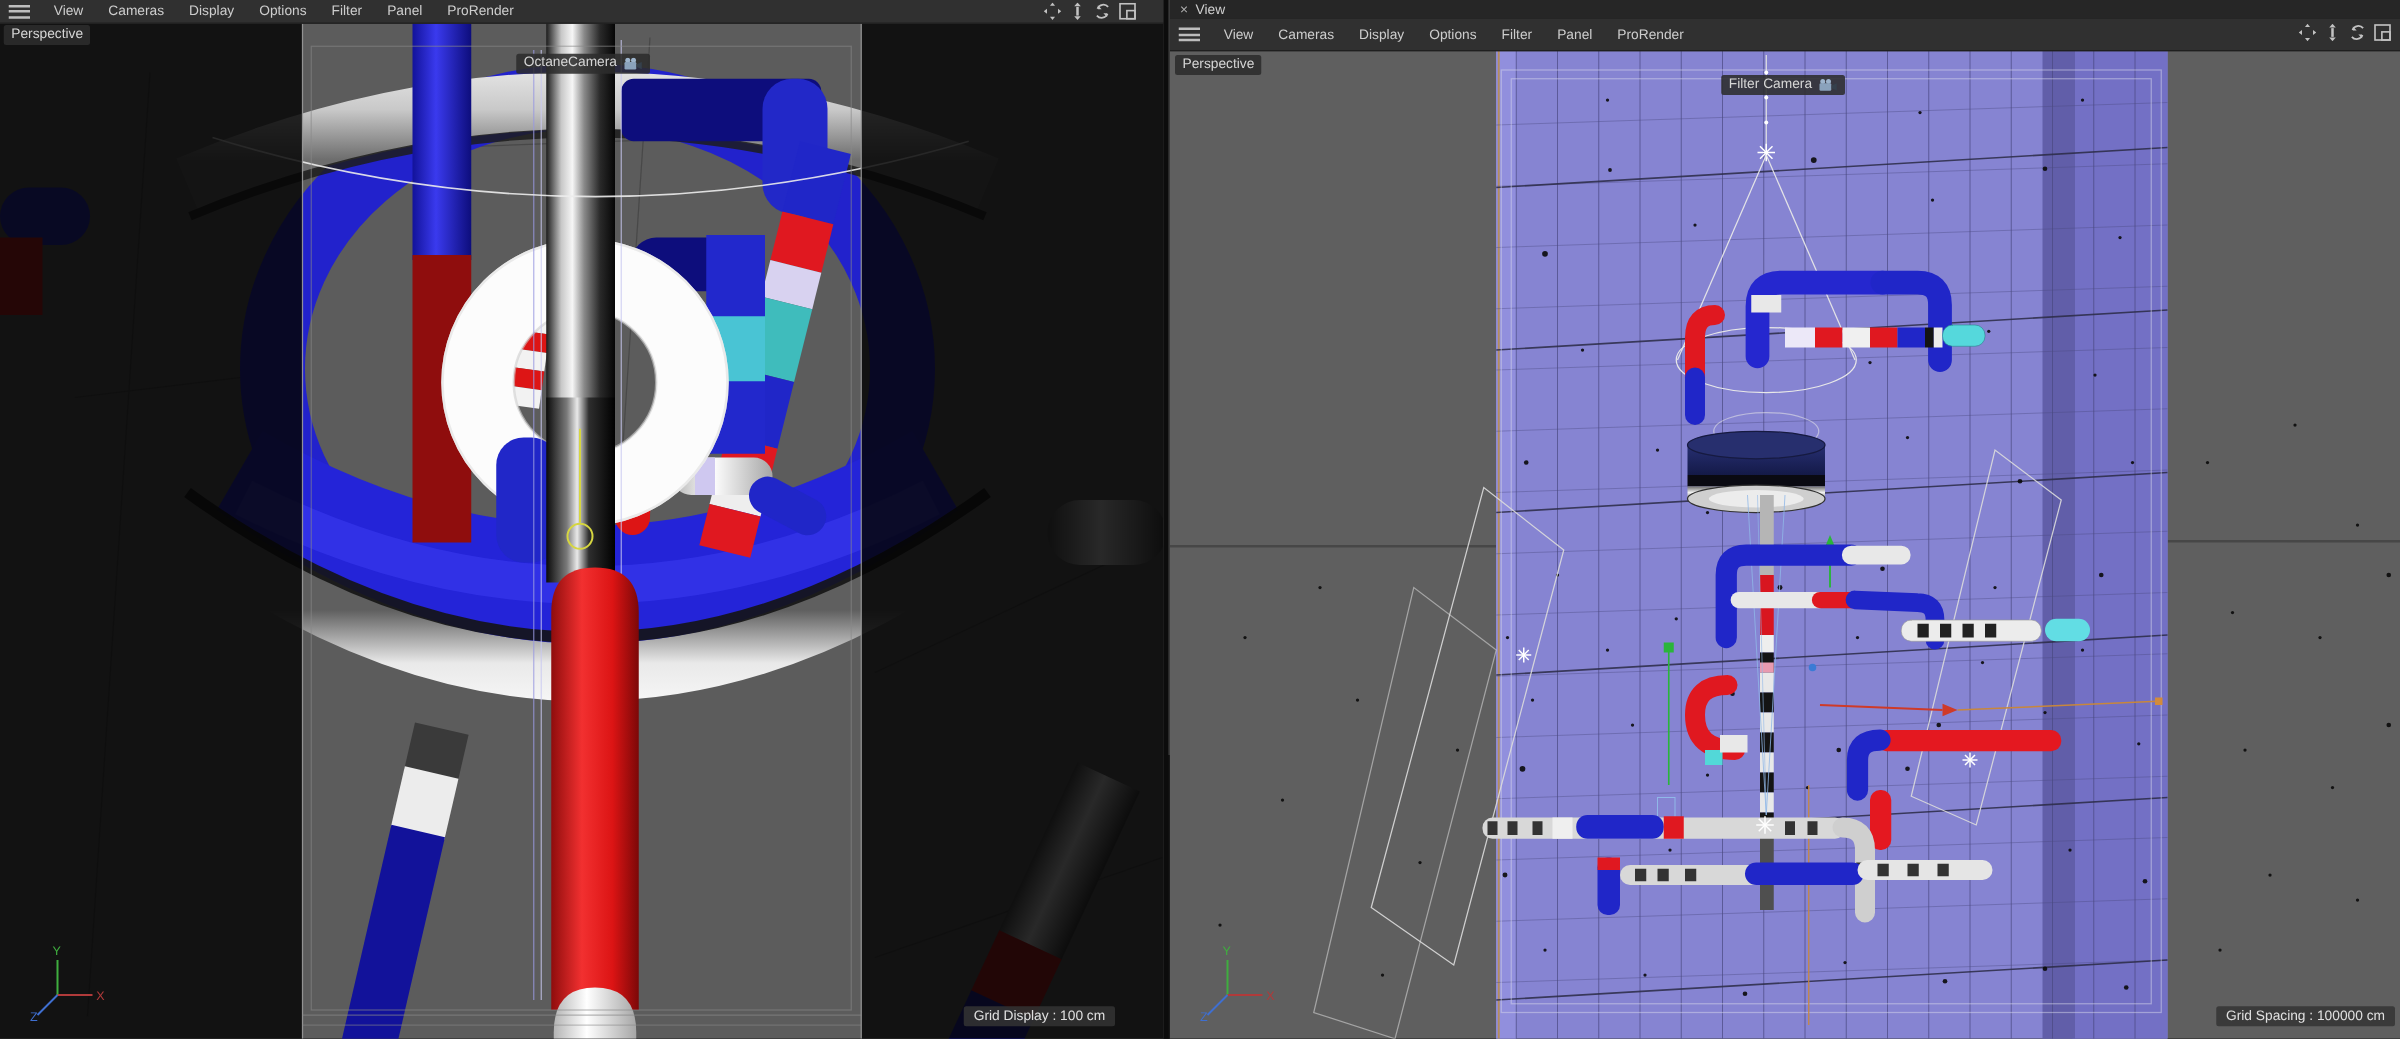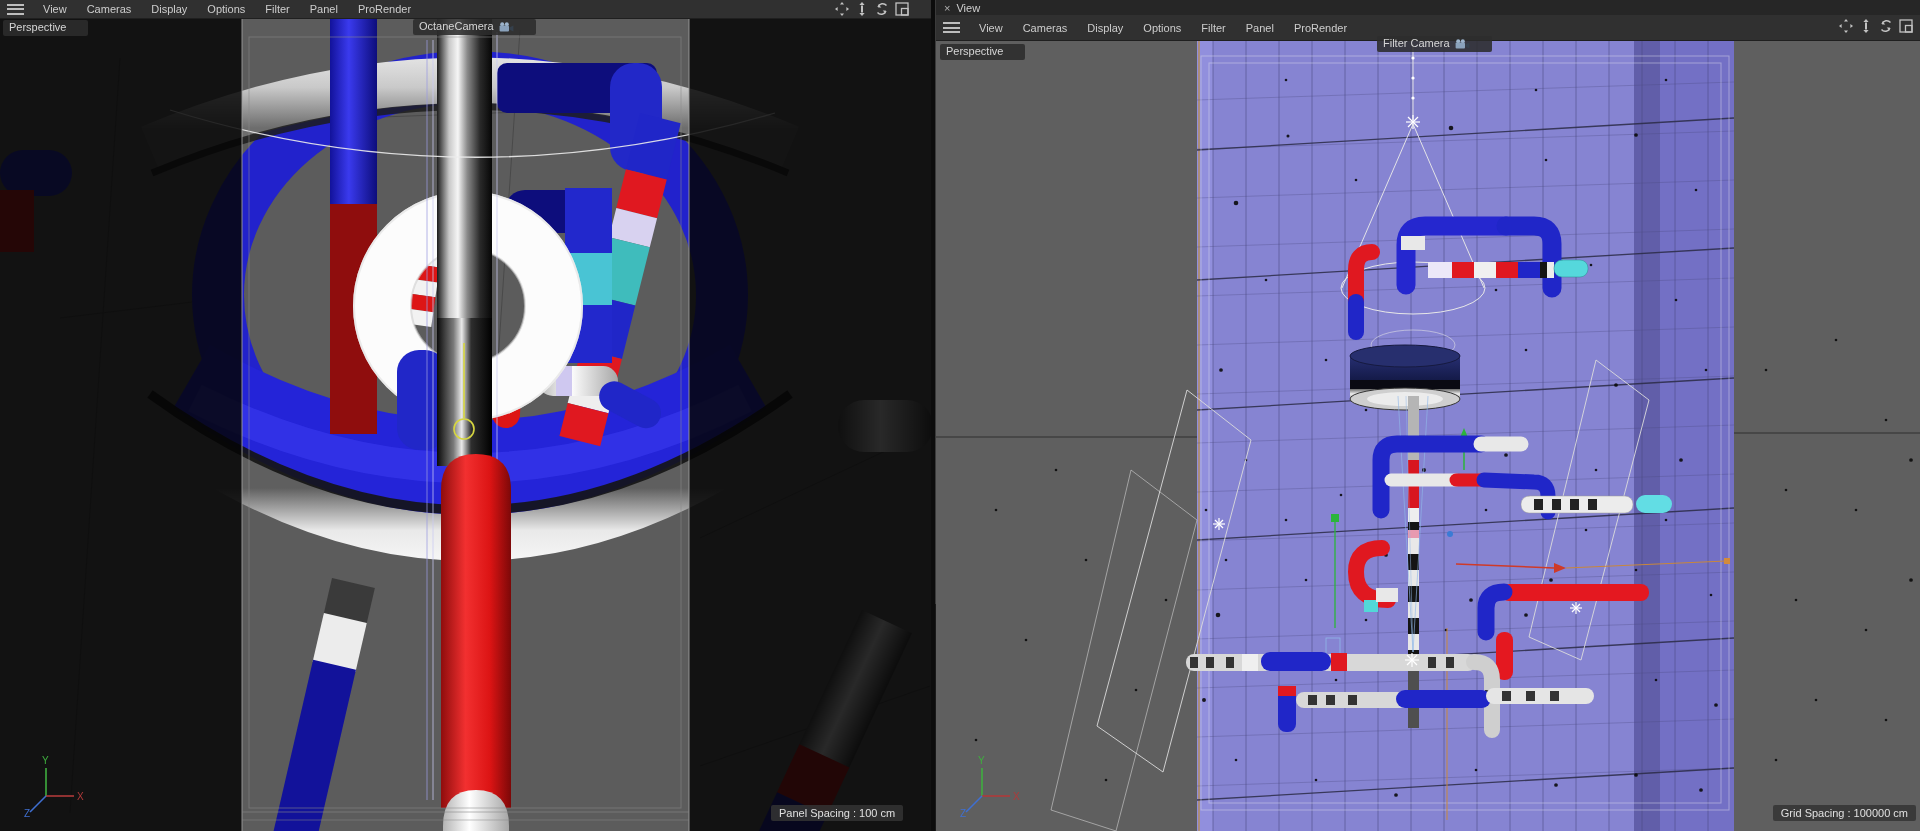--- a/index.html
+++ b/index.html
@@ -20,7 +20,7 @@
   .vp-icons{position:absolute;display:flex;gap:6px;align-items:center;}  
   .icon-btn{width:14px;height:14px;display:block;}
   .overlay-label{position:absolute;background:rgba(44,44,44,.88);color:#d6d6d6;font-size:11px;
-    padding:1px 22px 2px 6px;border-radius:2px;line-height:13px;white-space:nowrap;}
+    padding:1px 6px 2px 6px;border-radius:2px;line-height:13px;white-space:nowrap;}
   .cam-label{display:flex;align-items:center;gap:5px;}
   .grid-label{position:absolute;background:rgba(52,52,52,.85);color:#e0e0e0;font-size:11px;
     padding:2px 8px;border-radius:2px;white-space:nowrap;}

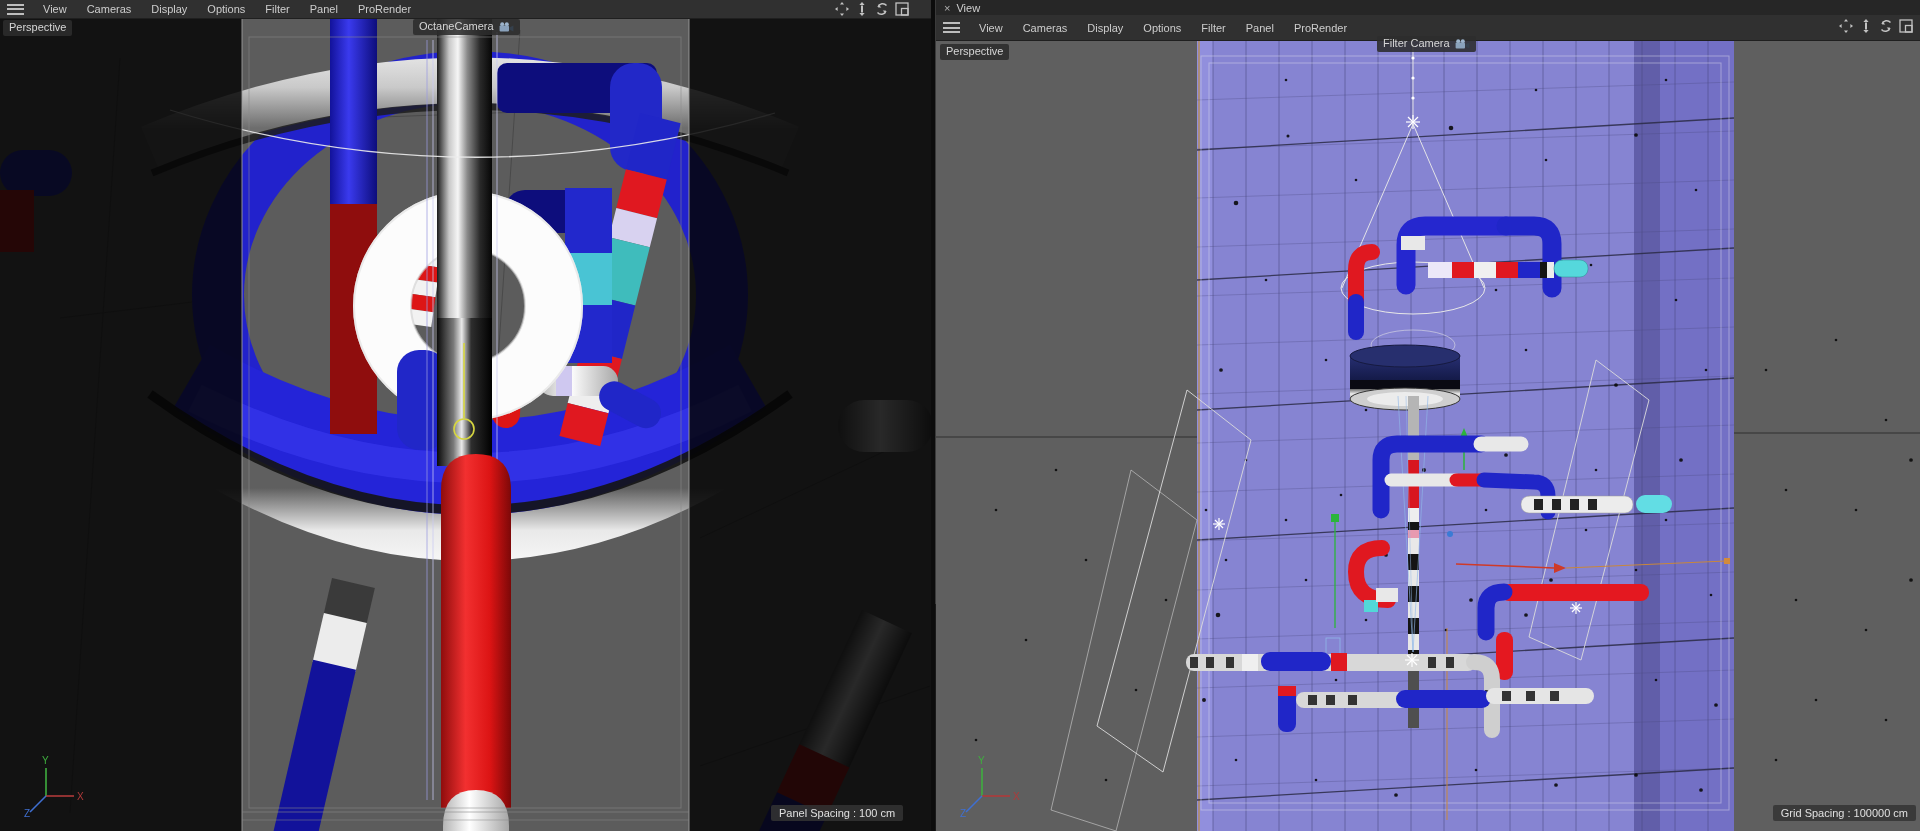--- a/index.html
+++ b/index.html
@@ -21,7 +21,7 @@
   .icon-btn{width:14px;height:14px;display:block;}
   .overlay-label{position:absolute;background:rgba(44,44,44,.88);color:#d6d6d6;font-size:11px;
     padding:1px 6px 2px 6px;border-radius:2px;line-height:13px;white-space:nowrap;}
-  .cam-label{display:flex;align-items:center;gap:5px;}
+  .cam-label{display:flex;align-items:center;gap:5px;margin-top:24px;}
   .grid-label{position:absolute;background:rgba(52,52,52,.85);color:#e0e0e0;font-size:11px;
     padding:2px 8px;border-radius:2px;white-space:nowrap;}
   svg{display:block;}

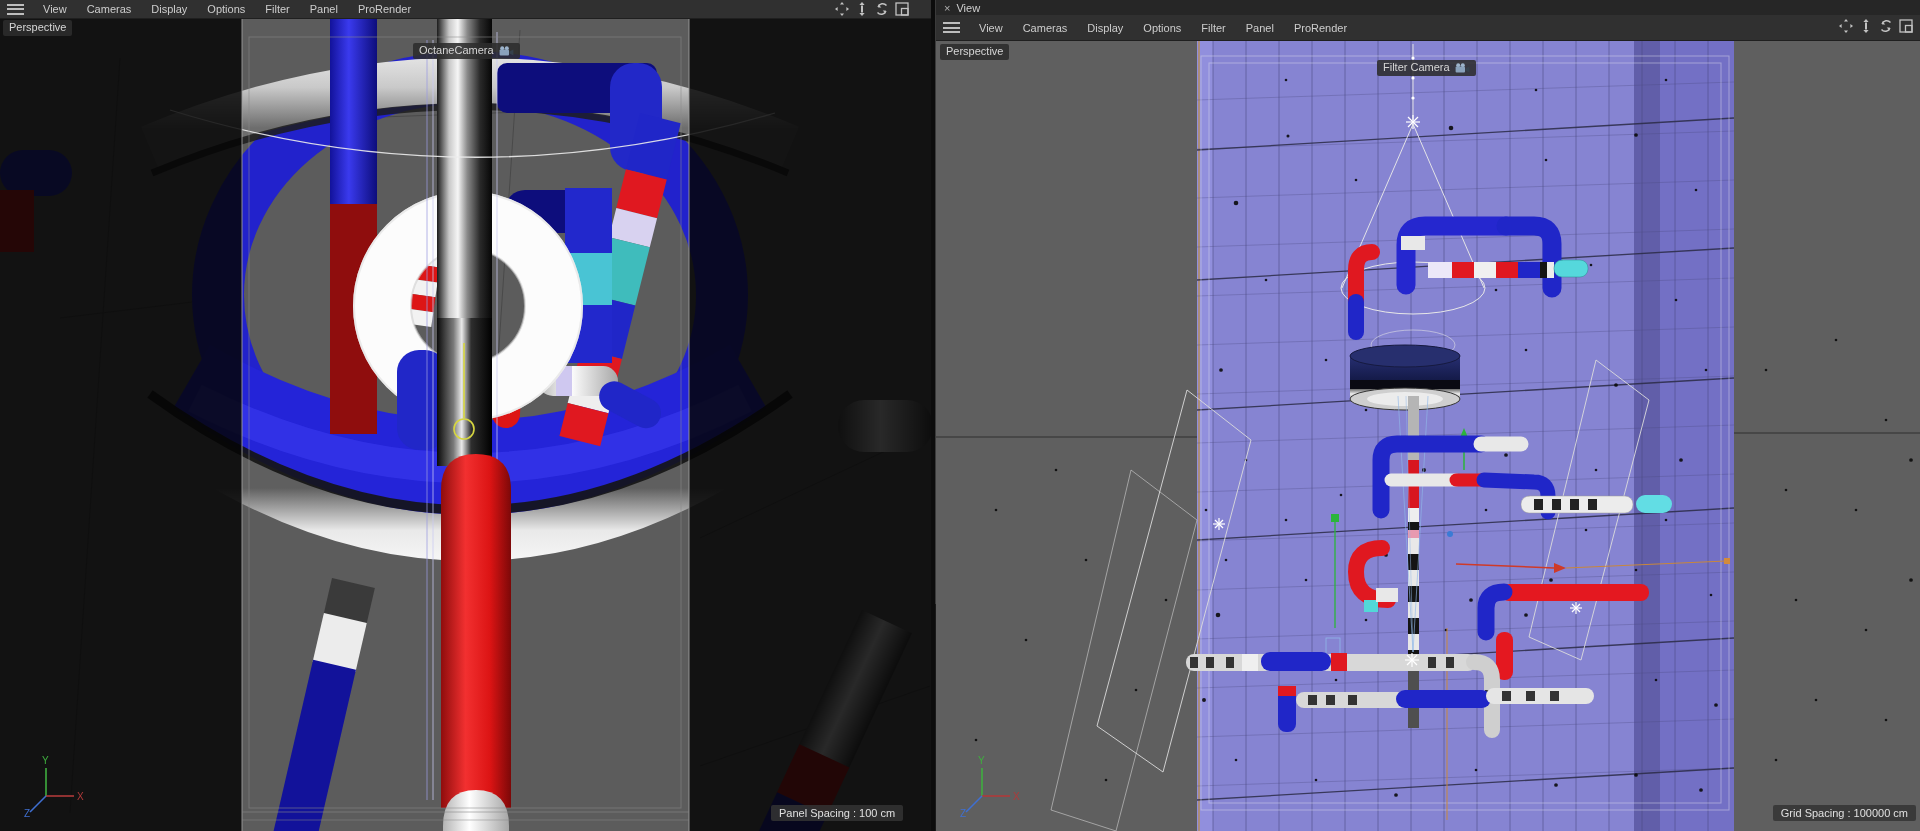--- a/index.html
+++ b/index.html
@@ -276,7 +276,7 @@
       <path d="M10.4 5.4 L14.4 3.6 V9.4 L10.4 7.6 Z" fill="#35404c"></path>
     </svg>
   </div>
-  <div class="grid-label" style="left:771px;top:805px;">Panel Spacing : 100 cm</div>
+  <div class="grid-label" style="left:771px;top:805px;">Grid Display : 100 cm</div>
 
   <svg style="position:absolute;left:14px;top:752px;" width="72" height="66" viewBox="0 0 72 66">
     <line x1="32" y1="44" x2="32" y2="16" stroke="#3fae3f" stroke-width="1.6"></line>

